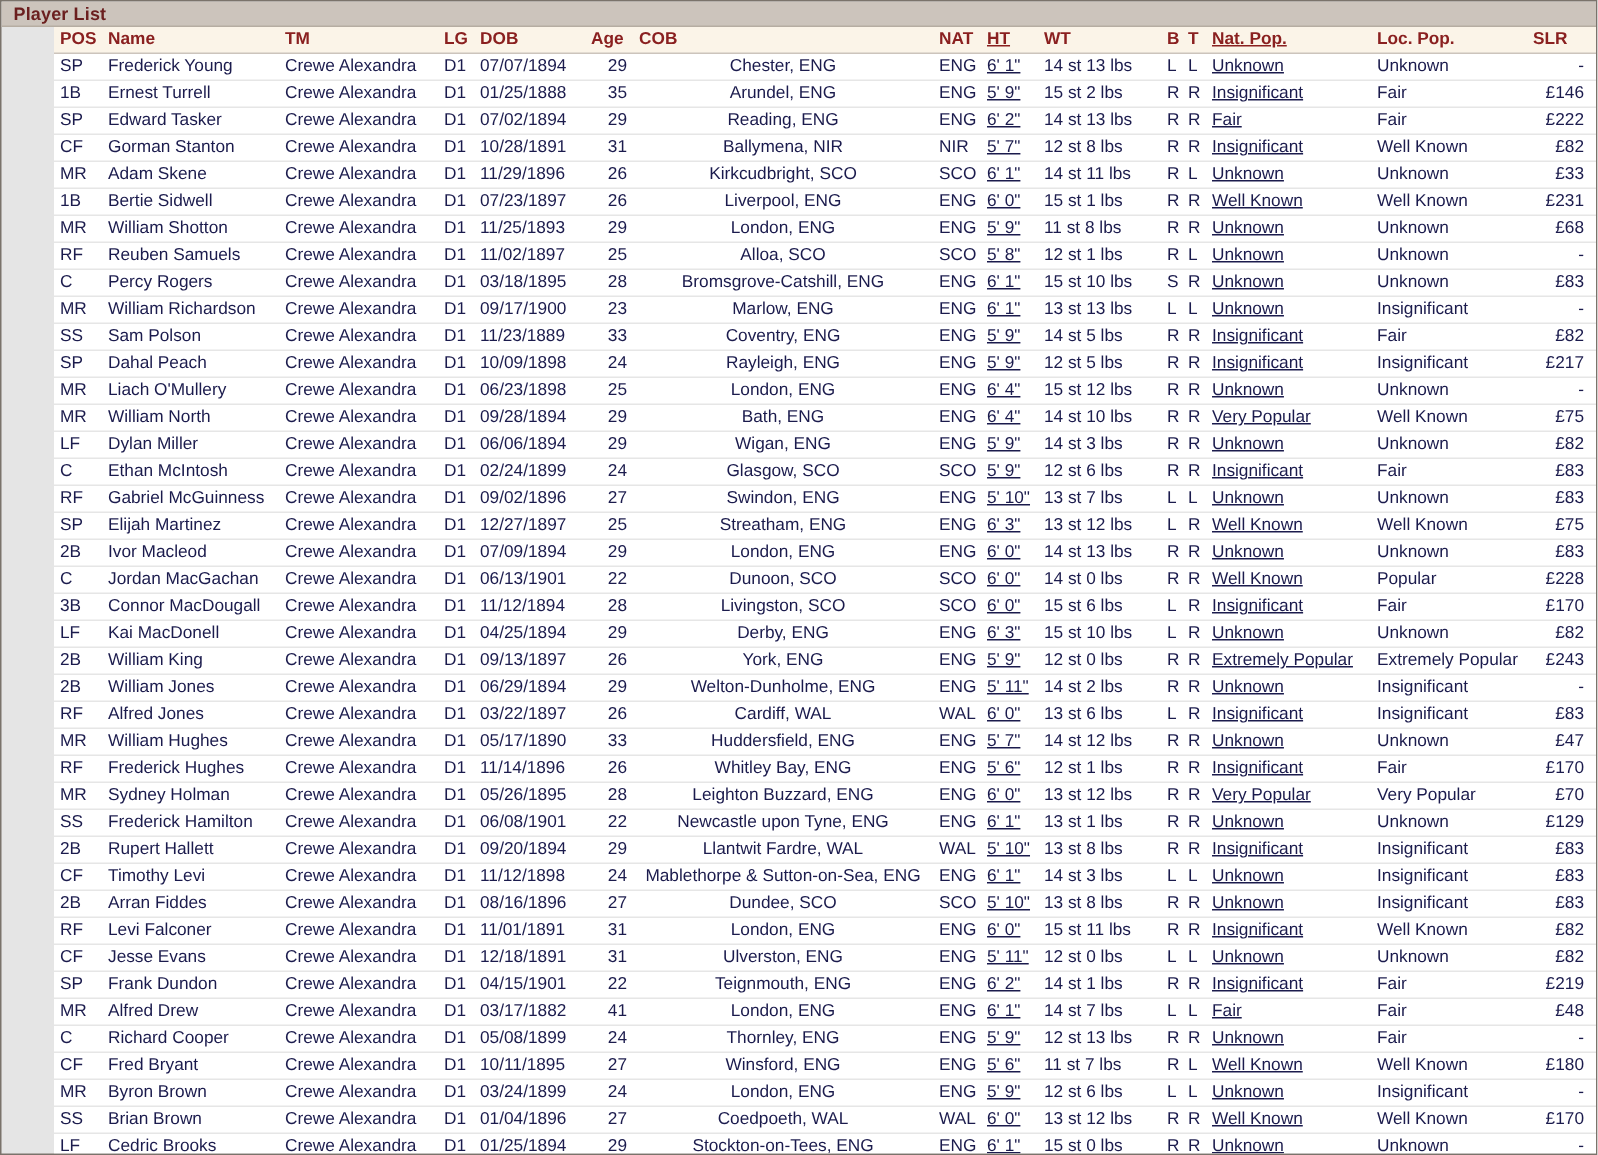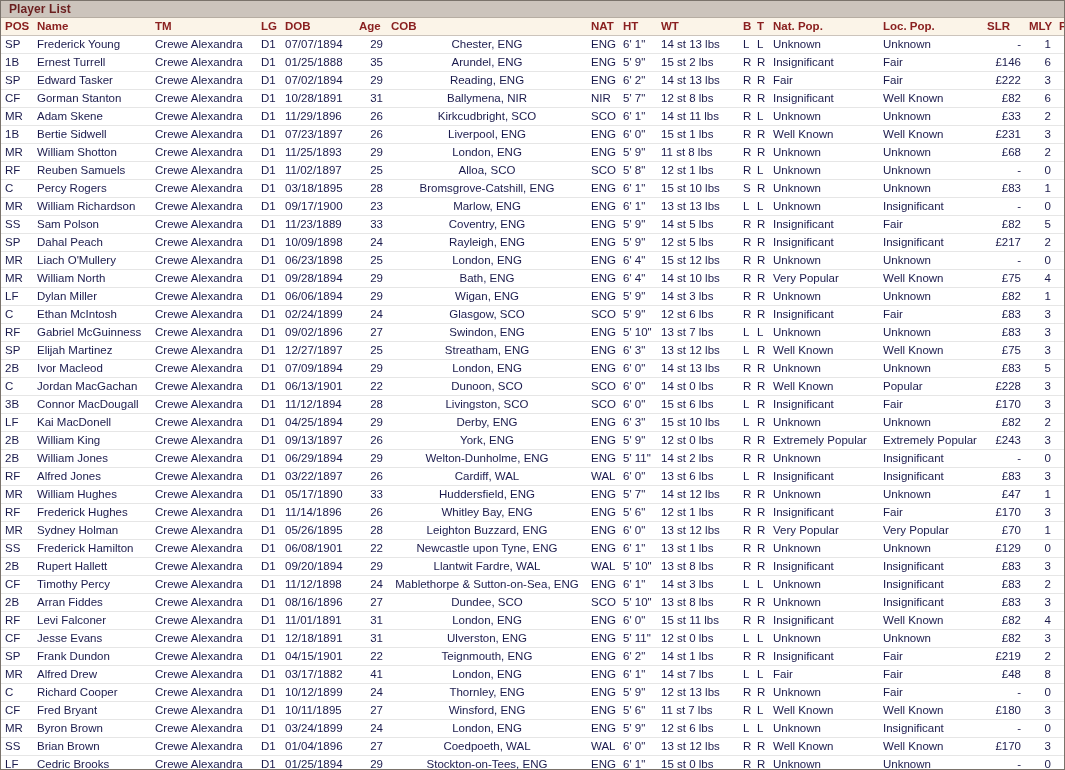--- a/index.html
+++ b/index.html
@@ -34,7 +34,7 @@
     color:#6b1f1f;
     letter-spacing:.1px;
   }
-  #gridwrap{flex:1 1 auto;overflow:hidden;position:relative;}
+  #gridwrap{flex:1 1 auto;overflow:hidden;position:relative;padding-left:35px;}
   table.grid{
     border-collapse:collapse;
     width:1063px;

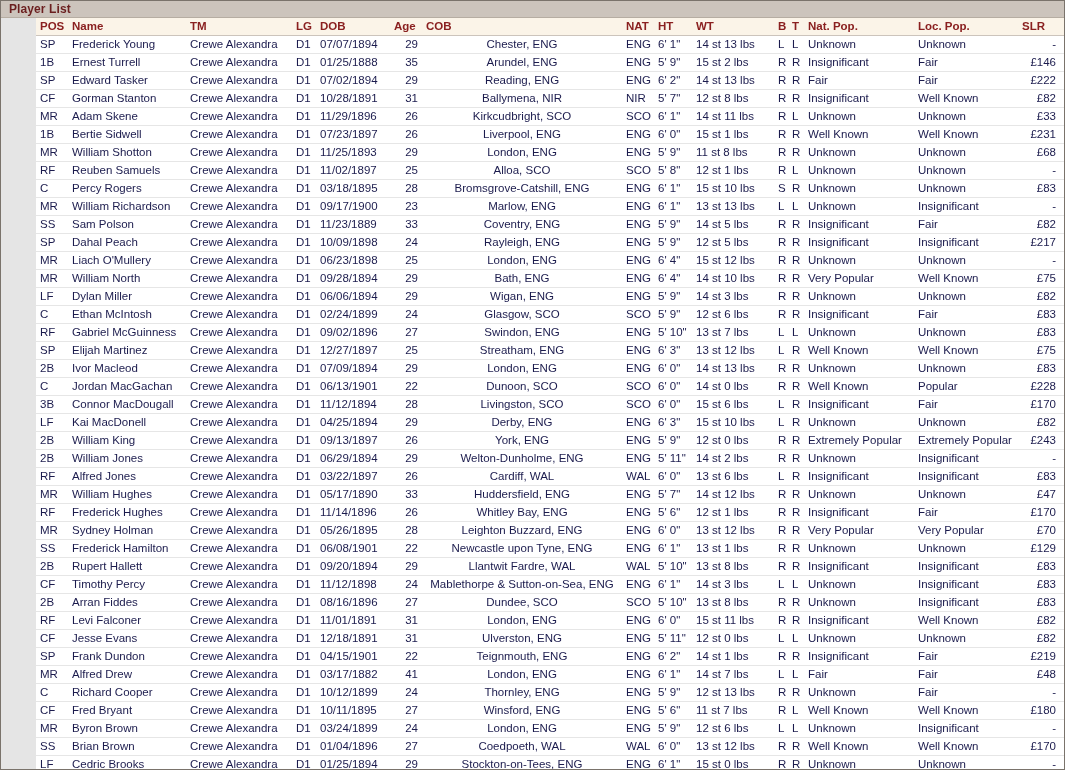--- a/index.html
+++ b/index.html
@@ -70,7 +70,7 @@
   .c-age{width:32px;text-align:right;}
   .c-cob{width:200px;text-align:center;}
   .c-nat{width:32px;}
-  .c-ht{width:38px;}
+  .c-ht{width:38px;text-decoration:underline;}
   .c-wt{width:82px;}
   .c-b{width:14px;}
   .c-t{width:16px;}

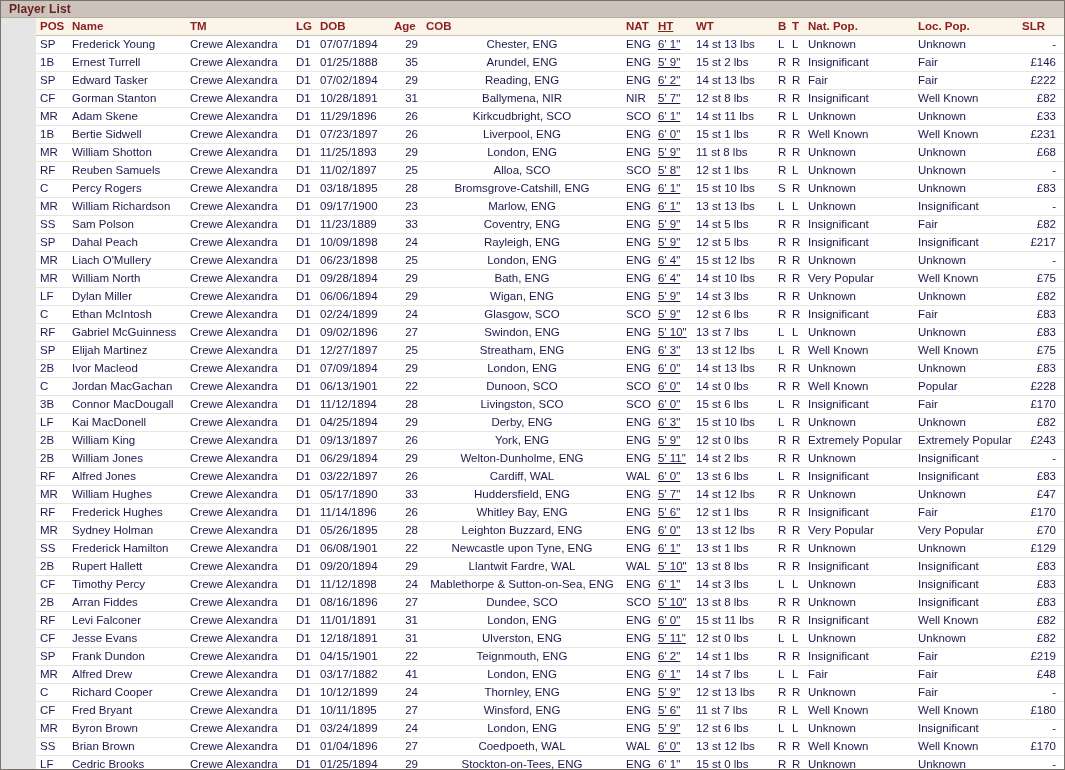--- a/index.html
+++ b/index.html
@@ -74,7 +74,7 @@
   .c-wt{width:82px;}
   .c-b{width:14px;}
   .c-t{width:16px;}
-  .c-natpop{width:110px;}
+  .c-natpop{width:110px;text-decoration:underline;}
   .c-locpop{width:104px;}
   .c-slr{width:42px;text-align:right;}
   .c-mly{width:30px;text-align:right;}

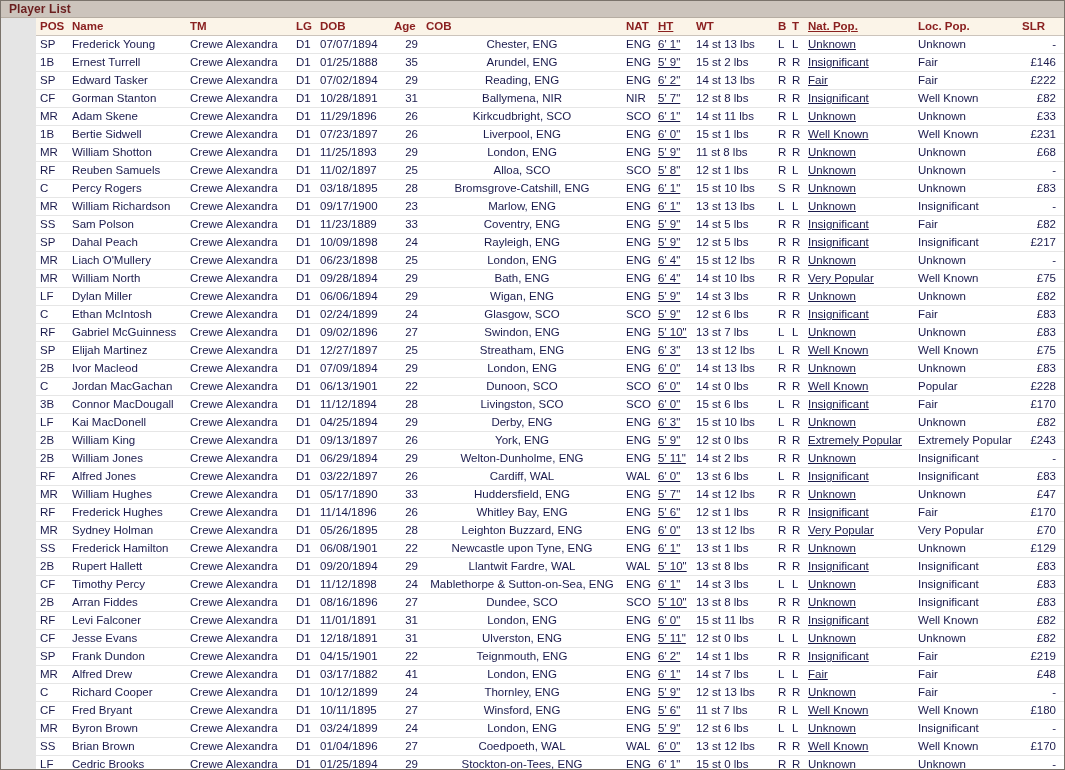--- a/index.html
+++ b/index.html
@@ -686,7 +686,7 @@
           </tr>
           <tr>
             <td class="c-pos">CF</td>
-            <td class="c-name">Timothy Percy</td>
+            <td class="c-name">Timothy Levi</td>
             <td class="c-tm">Crewe Alexandra</td>
             <td class="c-lg">D1</td>
             <td class="c-dob">11/12/1898</td>

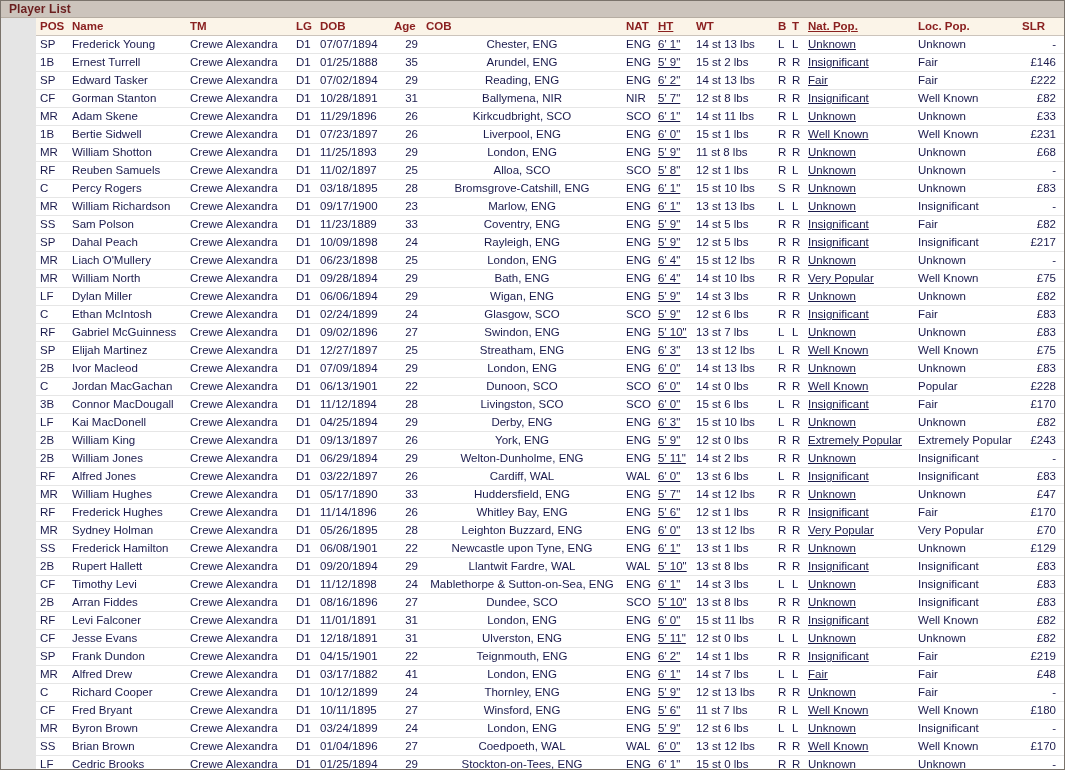--- a/index.html
+++ b/index.html
@@ -803,7 +803,7 @@
             <td class="c-name">Richard Cooper</td>
             <td class="c-tm">Crewe Alexandra</td>
             <td class="c-lg">D1</td>
-            <td class="c-dob">10/12/1899</td>
+            <td class="c-dob">05/08/1899</td>
             <td class="c-age">24</td>
             <td class="c-cob">Thornley, ENG</td>
             <td class="c-nat">ENG</td>

